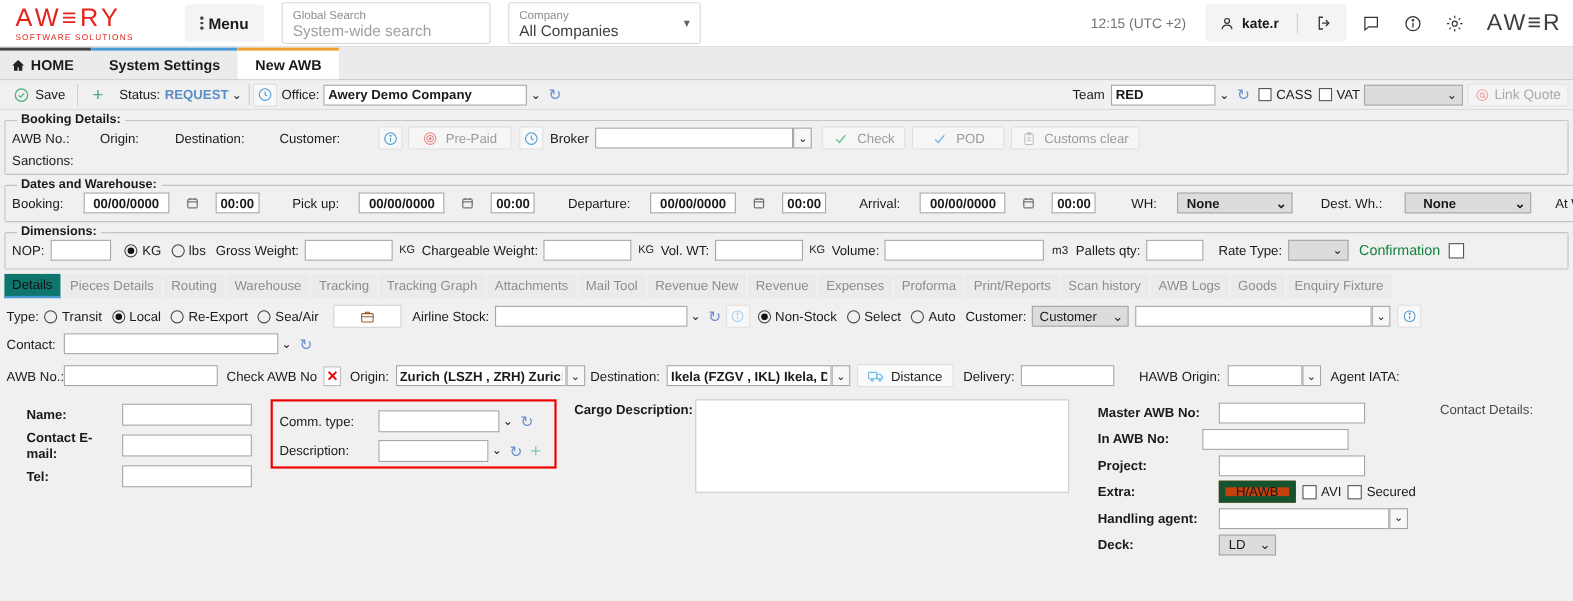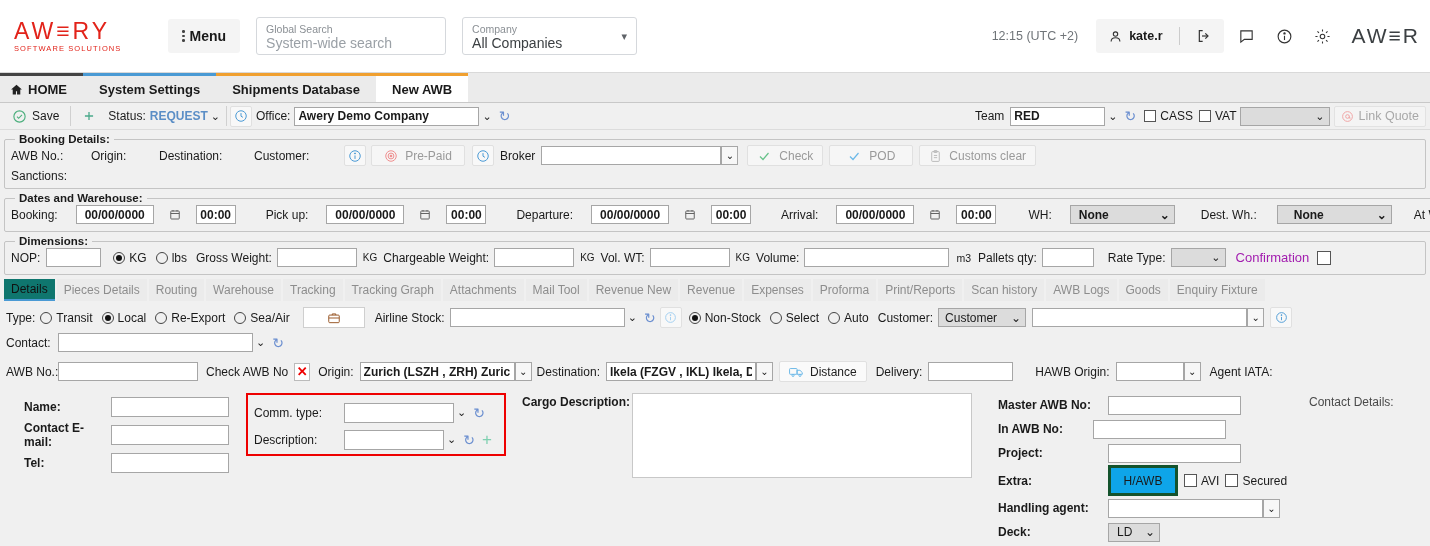--- a/index.html
+++ b/index.html
@@ -15,7 +15,7 @@
 
   
   #topbar {
-    height:73px; background:#fff; display:flex; align-items:center;
+    height:43px; background:#fff; display:flex; align-items:center;
     border-bottom:1px solid #d9d9d9; padding:15px 8px; position:relative;
   }
   .logo { width:128px; margin-left:6px; }

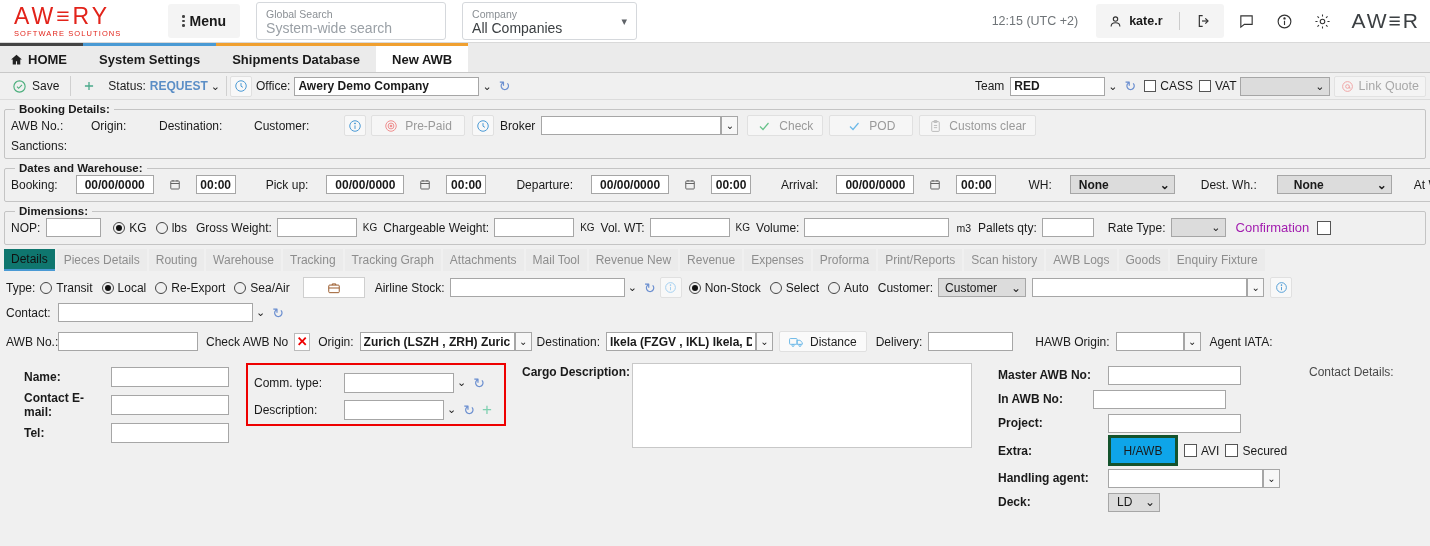--- a/index.html
+++ b/index.html
@@ -184,9 +184,6 @@
   </div>
   <div class="ntab blue">
     <span>System Settings</span>
-  </div>
-  <div class="ntab orange">
-    <span>Shipments Database</span>
   </div>
   <div class="ntab active">
     <span>New AWB</span>

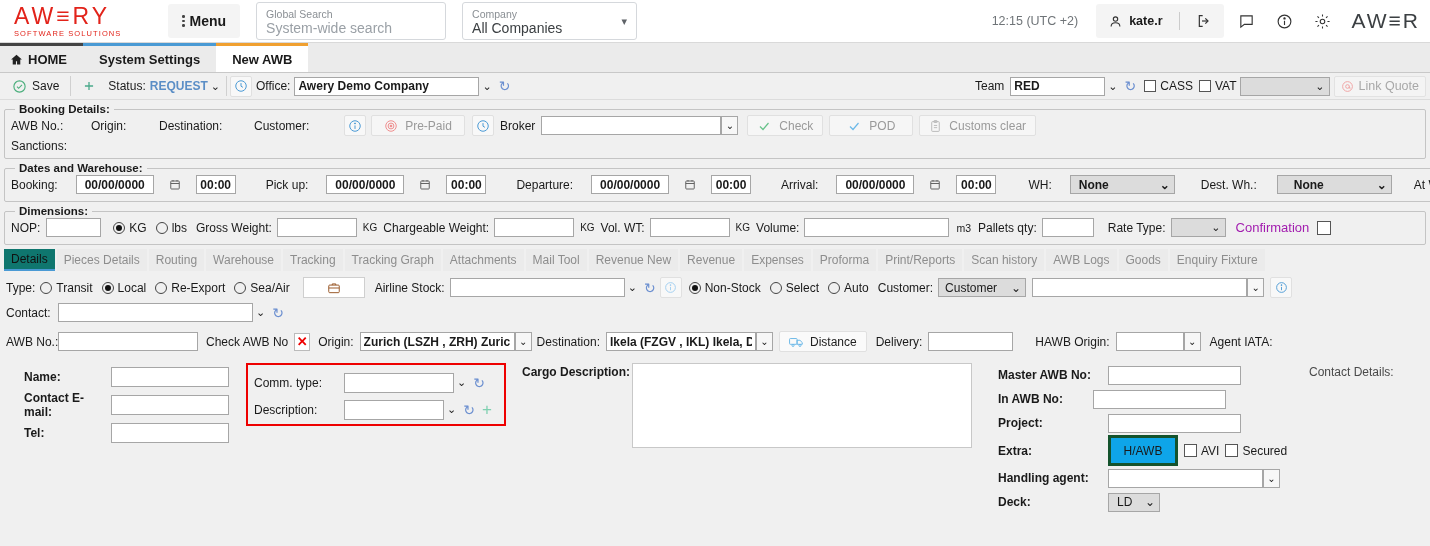--- a/index.html
+++ b/index.html
@@ -390,7 +390,7 @@
       <span></span>
       <span style="margin-left:auto">⌄</span>
     </span>
-    <span style="margin-left:10px; color:#a21caf; font-size:13px">Confirmation</span>
+    <span style="margin-left:10px; color:#15803d; font-size:13px">Confirmation</span>
     <span class="chk" style="width:14px;height:14px;margin-left:8px"></span>
   </div>
 </fieldset>

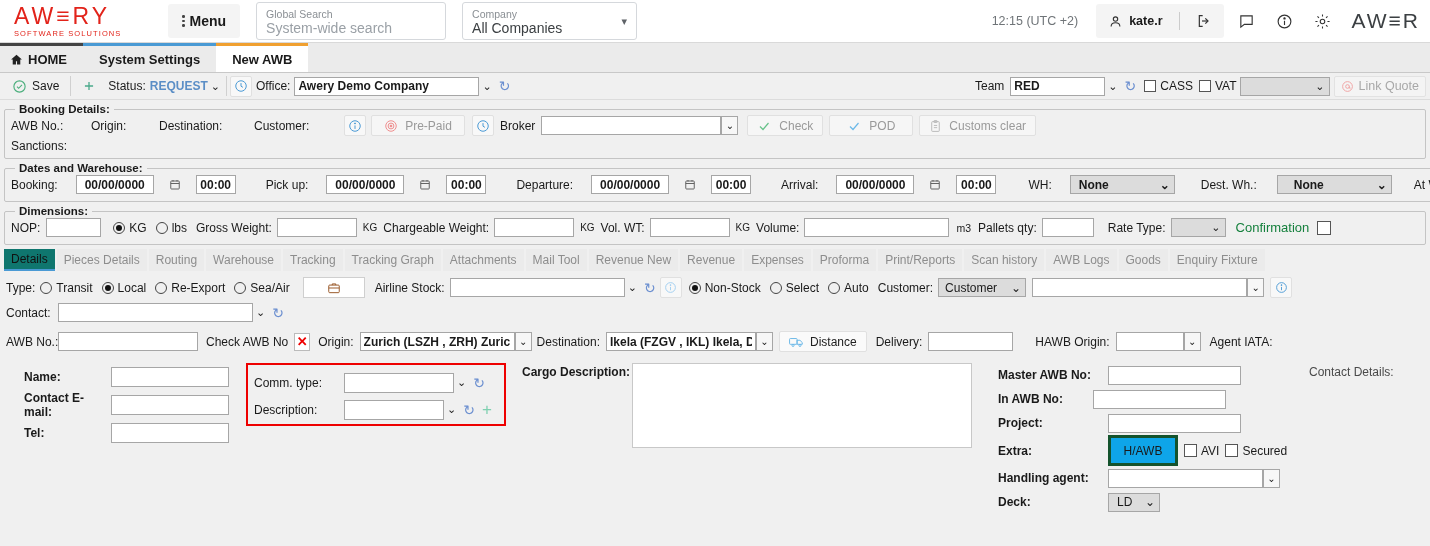--- a/index.html
+++ b/index.html
@@ -602,7 +602,7 @@
       </div>
       <div class="drow" style="min-height:24px">
         <span class="formlbl" style="width:110px">Extra:</span>
-        <span style="width:70px;height:31px;border:3px solid #14532d;background:#0ea5e9;display:flex;align-items:center;justify-content:center;font-size:12px;cursor:pointer">H/AWB</span>
+        <span style="width:70px;height:20px;border:6px solid #14532d;background:#c2410c;display:flex;align-items:center;justify-content:center;font-size:12px;cursor:pointer">H/AWB</span>
         <span class="chk" style="width:13px;height:13px;margin:0 4px 0 6px"></span>
         <span class="lbl">AVI</span>
         <span class="chk" style="width:13px;height:13px;margin:0 4px 0 6px"></span>

